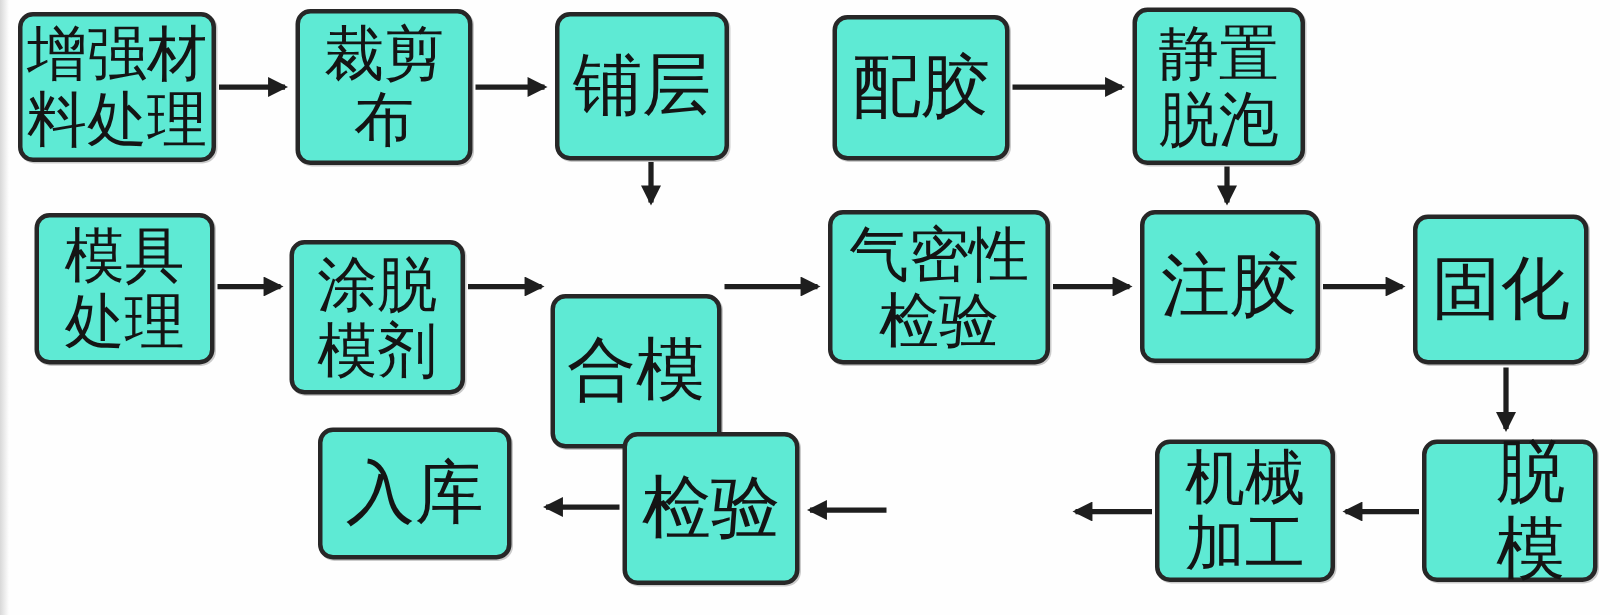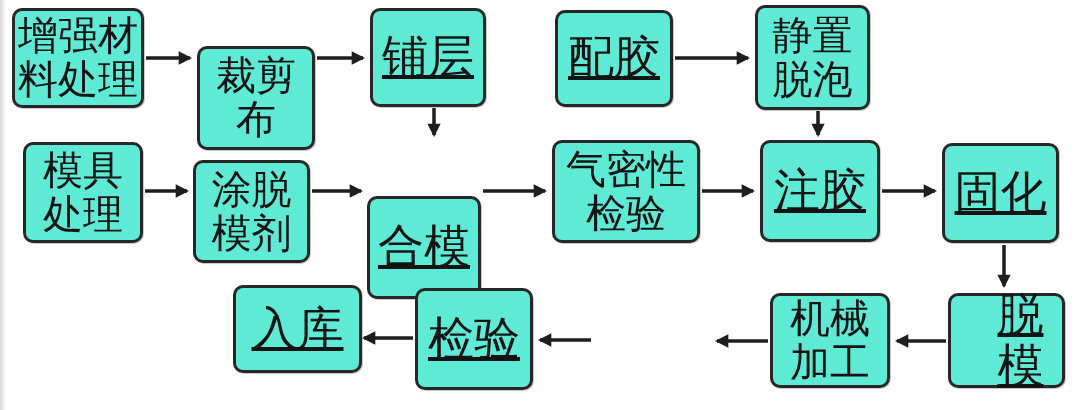--- a/index.html
+++ b/index.html
@@ -61,7 +61,7 @@
 
   <div class="node fs-m" style="left:12px;  top:8px;   width:132px; height:100px;">增强材
 料处理</div>
-  <div class="node fs-m" style="left:197px; top:6px;   width:118px; height:104px;margin-top:40px;">裁剪
+  <div class="node fs-m" style="left:197px; top:6px;   width:118px; height:104px;">裁剪
 布</div>
   <div class="node fs-l" style="left:370px; top:8px;   width:116px; height:99px;">铺层</div>
   <div class="node fs-l" style="left:555px; top:10px;  width:118px; height:97px;">配胶</div>

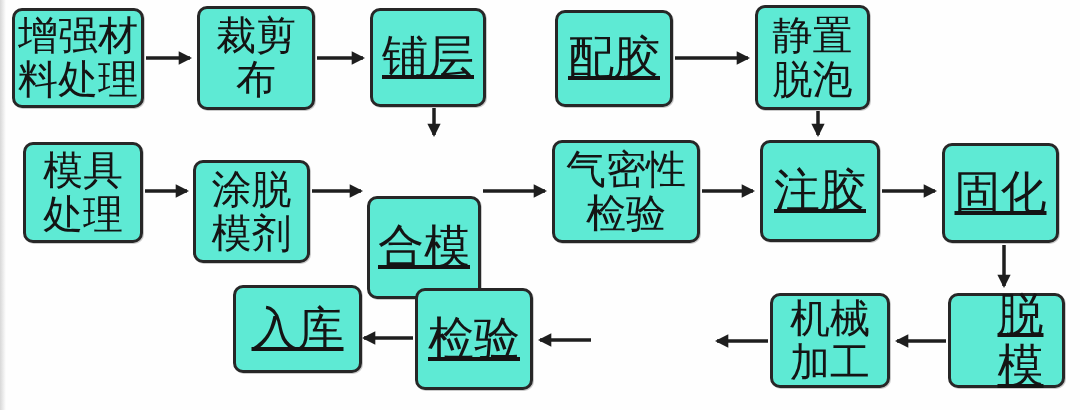--- a/index.html
+++ b/index.html
@@ -20,7 +20,7 @@
     text-align:center;white-space:pre-line;color:#141414;line-height:1.1;
     box-shadow:1px 1px 0 rgba(110,110,110,.35);
   }
-  .fs-l{font-size:46px;text-decoration:underline;}
+  .fs-l{font-size:46px;}
   .fs-m{font-size:40px;}
   .watermark{
     position:absolute;right:2px;top:362px;z-index:5;white-space:nowrap;

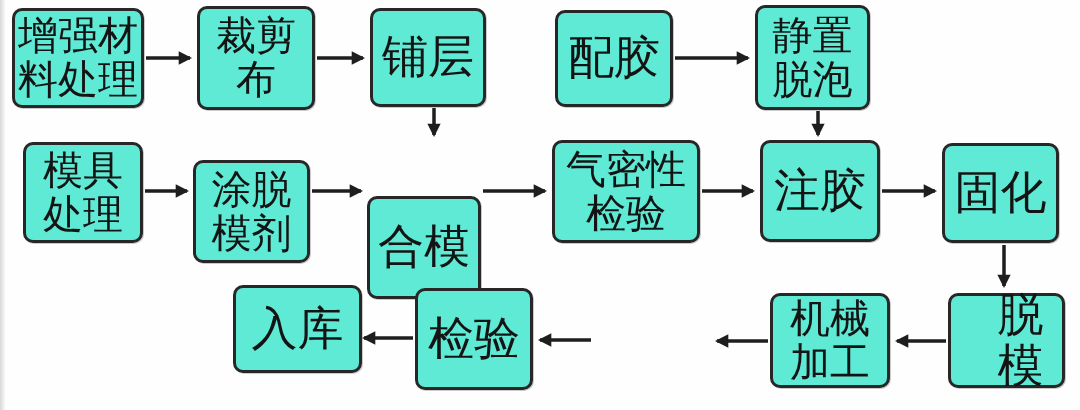--- a/index.html
+++ b/index.html
@@ -78,7 +78,7 @@
   <div class="node fs-l" style="left:760px; top:140px; width:120px; height:102px;">注胶</div>
   <div class="node fs-l" style="left:942px; top:143px; width:117px; height:100px;">固化</div>
 
-  <div class="node fs-l" style="left:233px; top:285px; width:129px; height:88px;">入库</div>
+  <div class="node fs-l" style="left:212px; top:285px; width:129px; height:88px;">入库</div>
   <div class="node fs-l" style="left:415px; top:288px; width:118px; height:102px;">检验</div>
   <div class="node fs-m" style="left:770px; top:293px; width:120px; height:95px;">机械
 加工</div>

